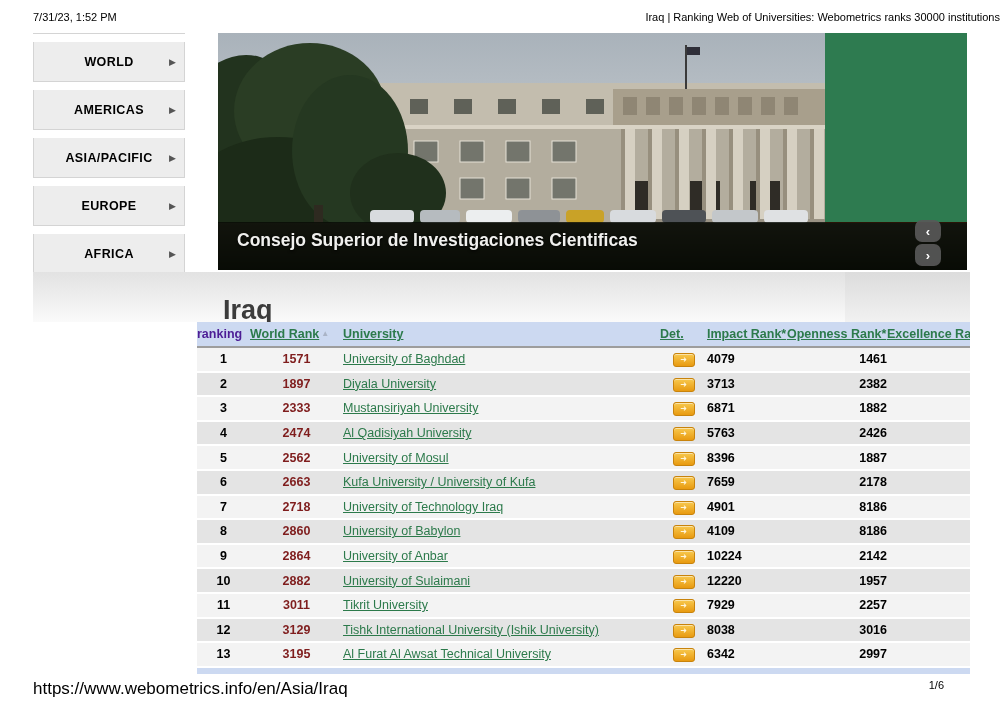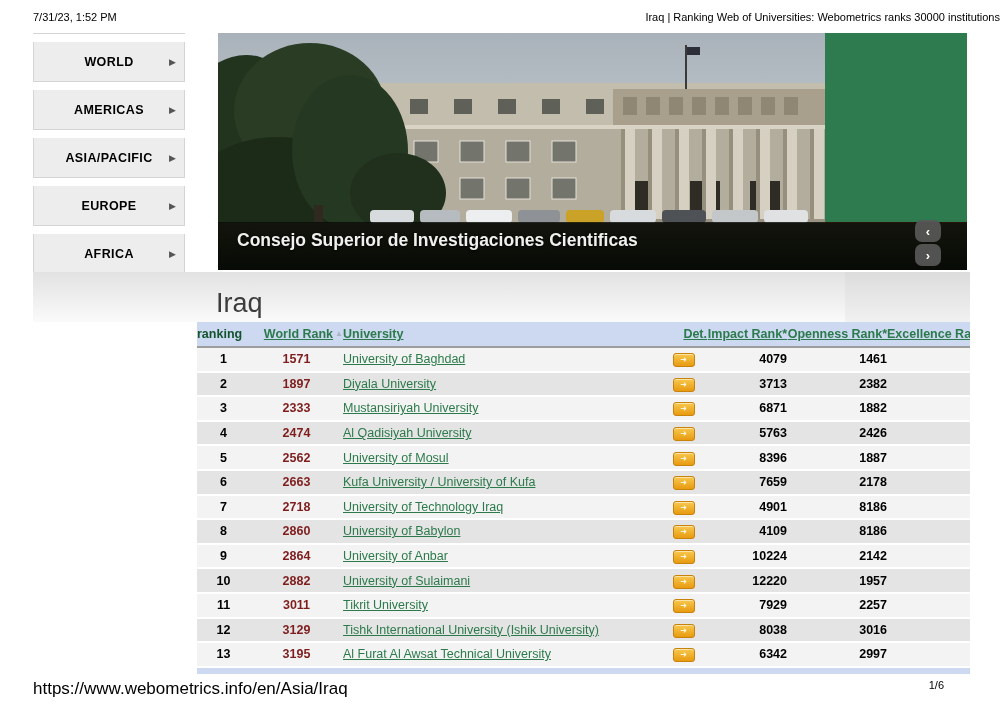--- a/index.html
+++ b/index.html
@@ -221,7 +221,7 @@
 </div>
 
 <div class="heading-band">
-  <h1 class="page-heading" style="margin:9px;font-weight:normal;">Iraq</h1>
+  <h1 class="page-heading" style="margin:16px;font-weight:bold;">Iraq</h1>
 </div>
 <div class="heading-band-right"></div>
 

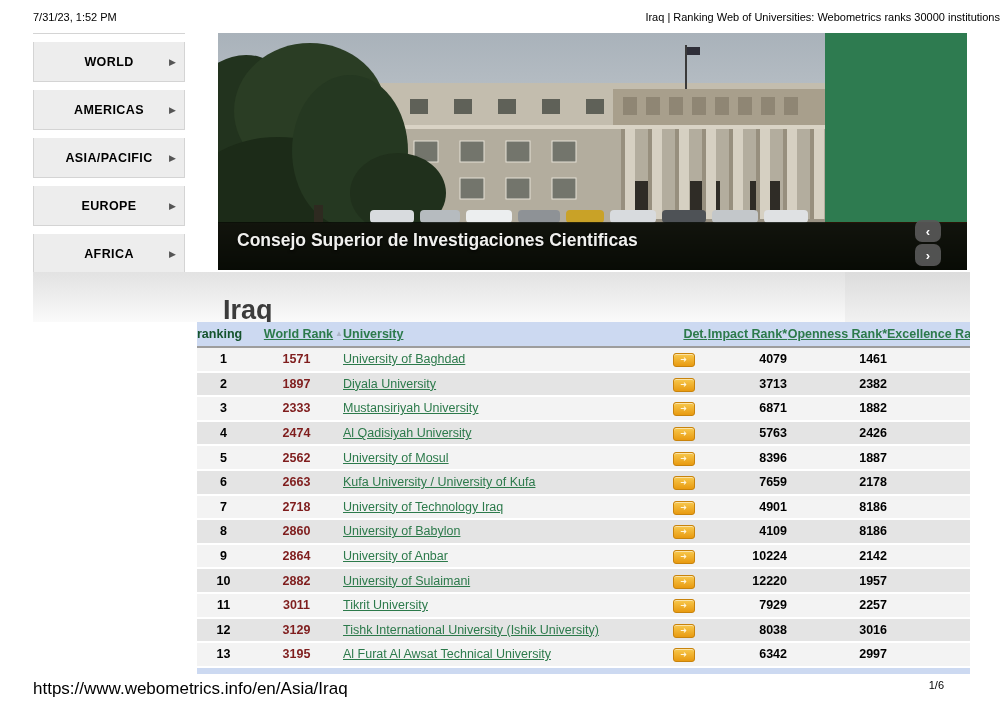--- a/index.html
+++ b/index.html
@@ -47,7 +47,7 @@
     background:#ccd9f1;height:24px;border-bottom:2px solid #9d9d9d;
     font-size:12.5px;text-align:right;vertical-align:middle;
   }
-  th.h-rank{text-align:left;padding-left:4px;color:#14532d;}
+  th.h-rank{text-align:left;padding-left:4px;color:#4c1d95;}
   .hlink{color:#2c7a4b;font-weight:bold;text-decoration:underline;cursor:pointer;}
   th.h-univ{text-align:left;padding-left:2px;}
   th.h-exc{text-align:left;padding-left:2px;}

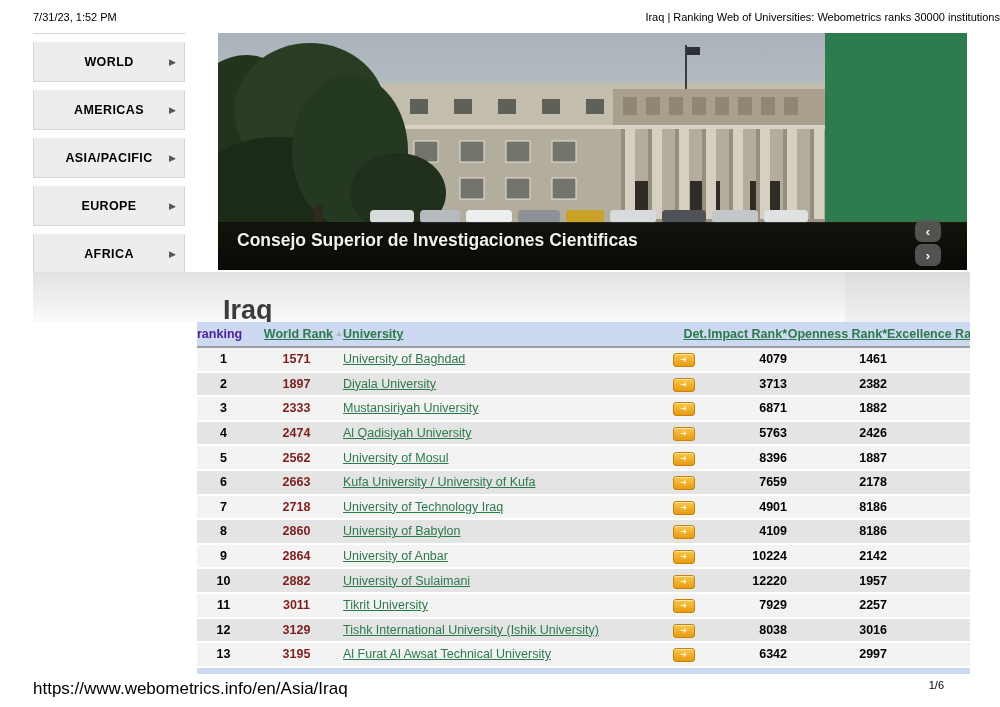--- a/index.html
+++ b/index.html
@@ -45,7 +45,7 @@
   table.rank th,table.rank td{white-space:nowrap;overflow:hidden;padding:0;}
   thead th{
     background:#ccd9f1;height:24px;border-bottom:2px solid #9d9d9d;
-    font-size:12.5px;text-align:right;vertical-align:middle;
+    font-size:12.5px;text-align:left;vertical-align:middle;
   }
   th.h-rank{text-align:left;padding-left:4px;color:#4c1d95;}
   .hlink{color:#2c7a4b;font-weight:bold;text-decoration:underline;cursor:pointer;}

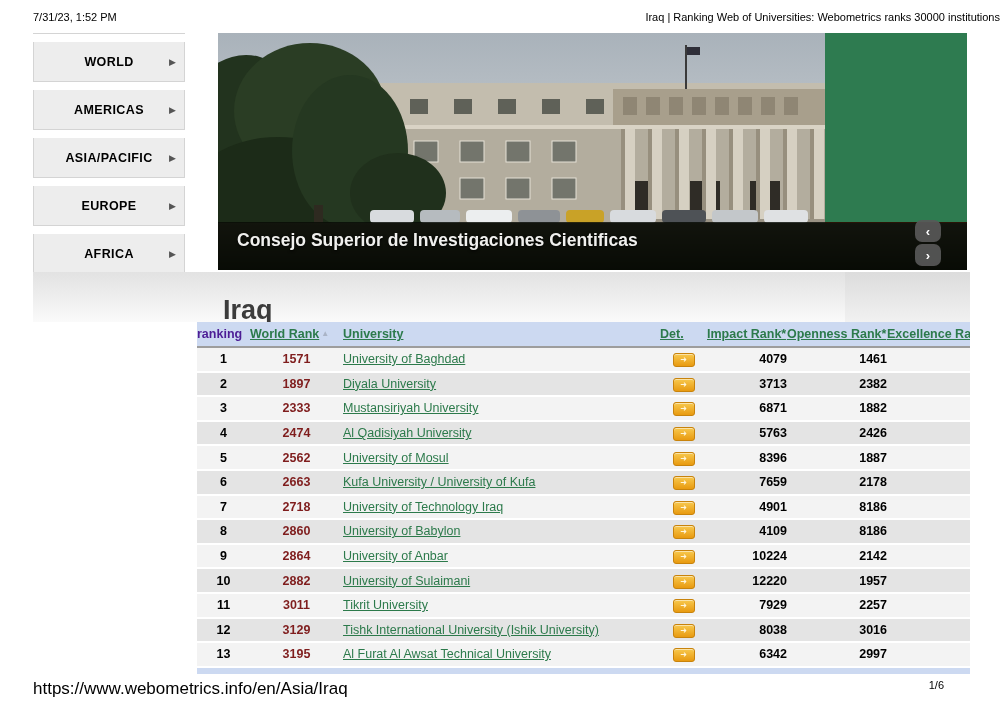--- a/index.html
+++ b/index.html
@@ -60,7 +60,7 @@
   td.c-univ{text-align:left;padding-left:2px;}
   td.c-univ a{color:#2c7a4b;text-decoration:underline;cursor:pointer;}
   td.c-det{text-align:center;}
-  td.c-imp{text-align:right;padding-right:30px;font-weight:bold;}
+  td.c-imp{padding-right:30px;font-weight:bold;}
   td.c-open{text-align:right;padding-right:29px;font-weight:bold;}
   td.c-exc{text-align:right;padding-right:49px;font-weight:bold;}
   .det-btn{

